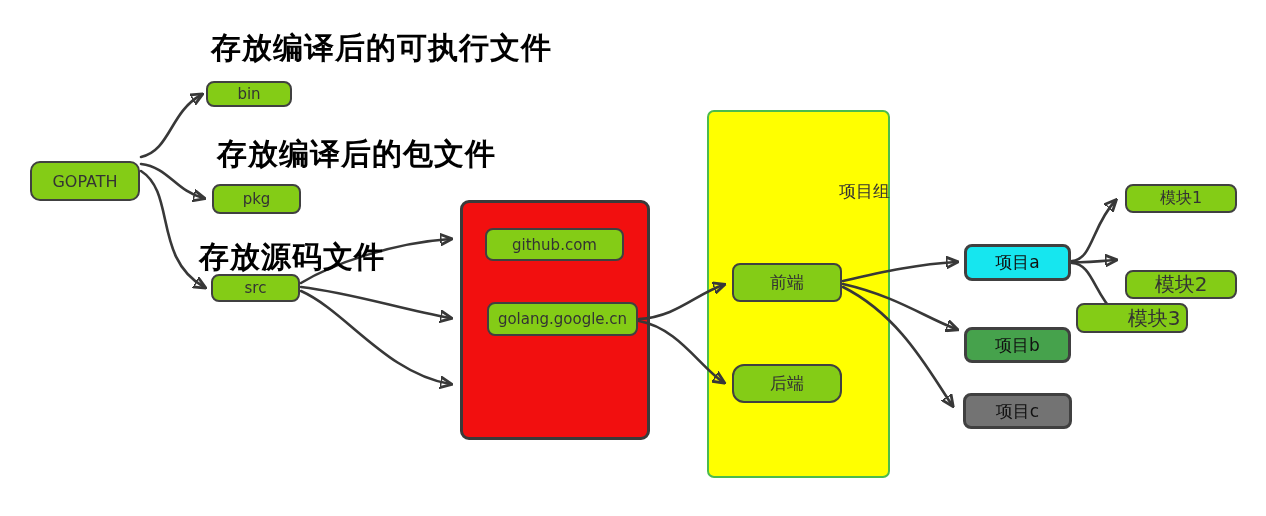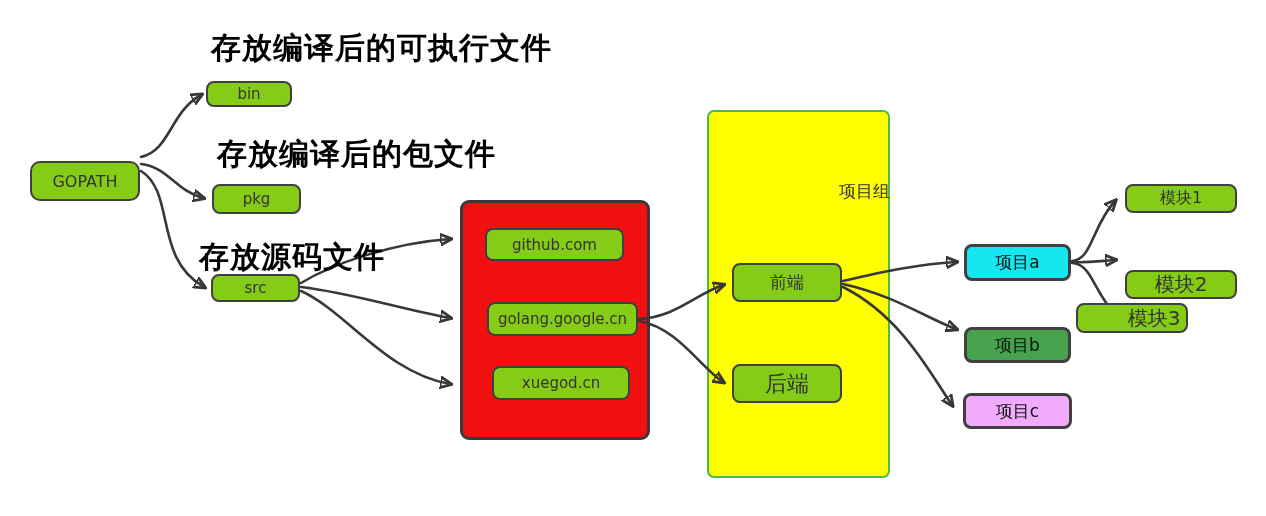--- a/index.html
+++ b/index.html
@@ -113,7 +113,6 @@
 
   <div class="node n-github">github.com</div>
   <div class="node n-golang">golang.google.cn</div>
-  <div class="node n-xuegod">xuegod.cn</div>
 
   <div class="node n-frontend">前端</div>
   <div class="node n-backend">后端</div>

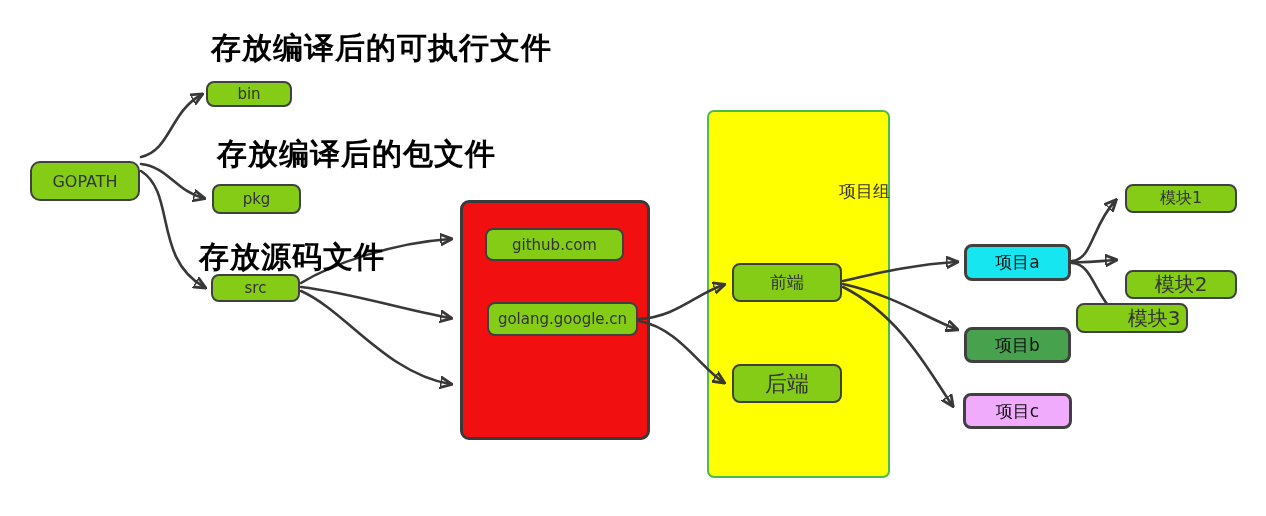--- a/index.html
+++ b/index.html
@@ -59,7 +59,7 @@
     text-align:right;font-size:17px;color:#333333;
   }
   .n-frontend{left:732px;top:263px;width:110px;height:39px;font-size:17px;}
-  .n-backend{left:732px;top:364px;width:110px;height:39px;font-size:22px;}
+  .n-backend{left:732px;top:364px;width:110px;height:39px;font-size:17px;border-radius:12px;}
 
   
   .n-pa{left:964px;top:244px;width:107px;height:37px;background:#16e6ef;border-width:3px;font-size:17px;color:#111;}

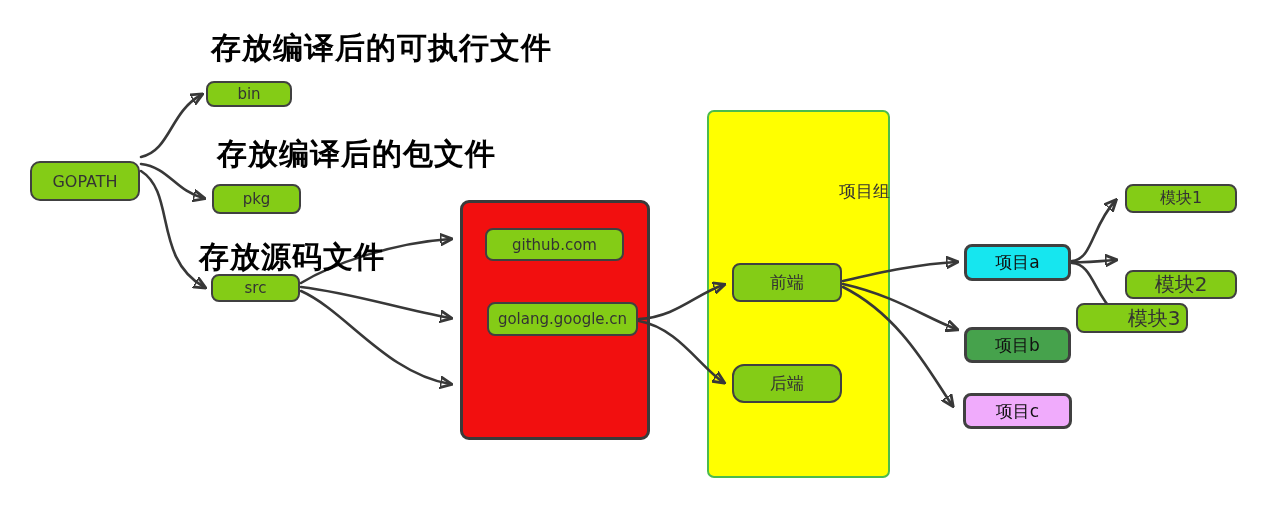--- a/index.html
+++ b/index.html
@@ -64,7 +64,7 @@
   
   .n-pa{left:964px;top:244px;width:107px;height:37px;background:#16e6ef;border-width:3px;font-size:17px;color:#111;}
   .n-pb{left:964px;top:327px;width:107px;height:36px;background:#46a24c;border-width:3px;font-size:17px;color:#111;}
-  .n-pc{left:963px;top:393px;width:109px;height:36px;background:#f0abfc;border-width:3px;font-size:17px;color:#111;}
+  .n-pc{left:963px;top:393px;width:109px;height:36px;background:#737373;border-width:3px;font-size:17px;color:#111;}
 
   
   .n-mk1{left:1125px;top:184px;width:112px;height:29px;font-size:16px;text-align:center;}

